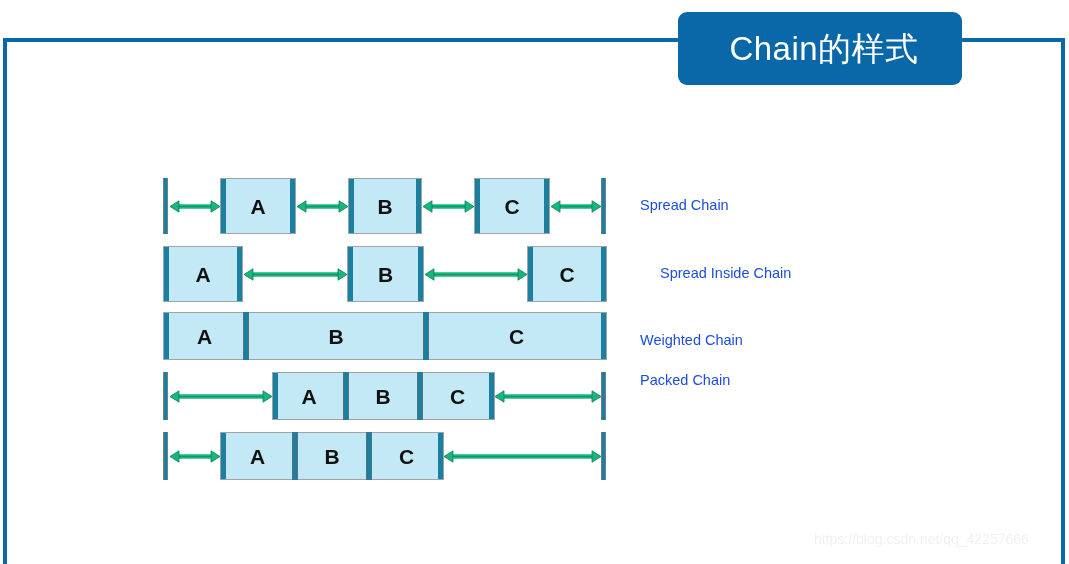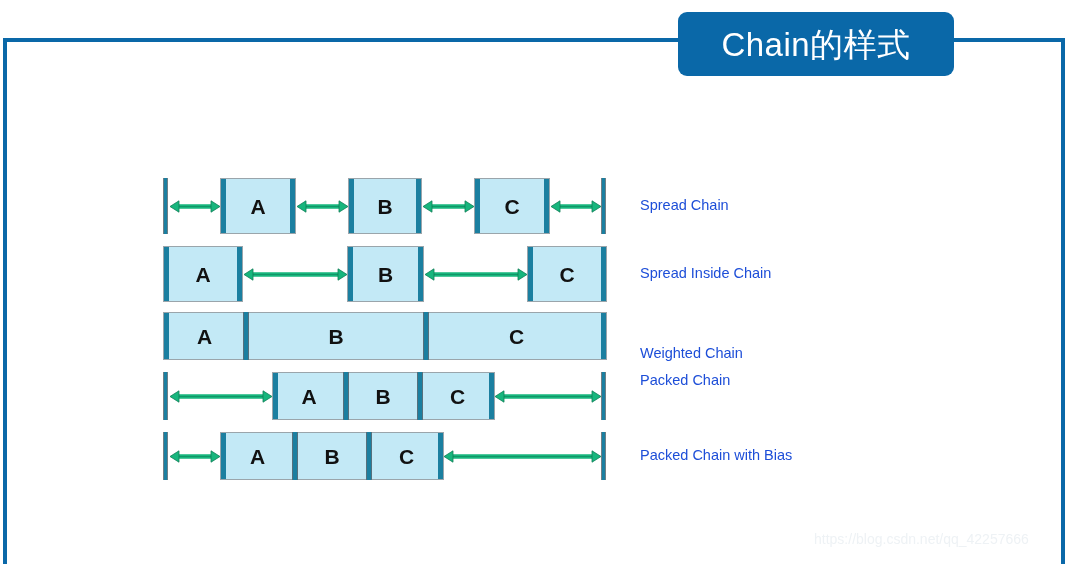--- a/index.html
+++ b/index.html
@@ -45,12 +45,13 @@
   #title-badge {
     position: absolute;
     left: 678px; top: 12px;
-    width: 276px; height: 64px;
+    width: 276px; height: 73px;
     background: #0a68a8;
     border-radius: 9px;
     display: flex;
     align-items: center;
     justify-content: center;
+    padding-left: 8px;
   }
   #title-badge .title-text {
     color: #ffffff;

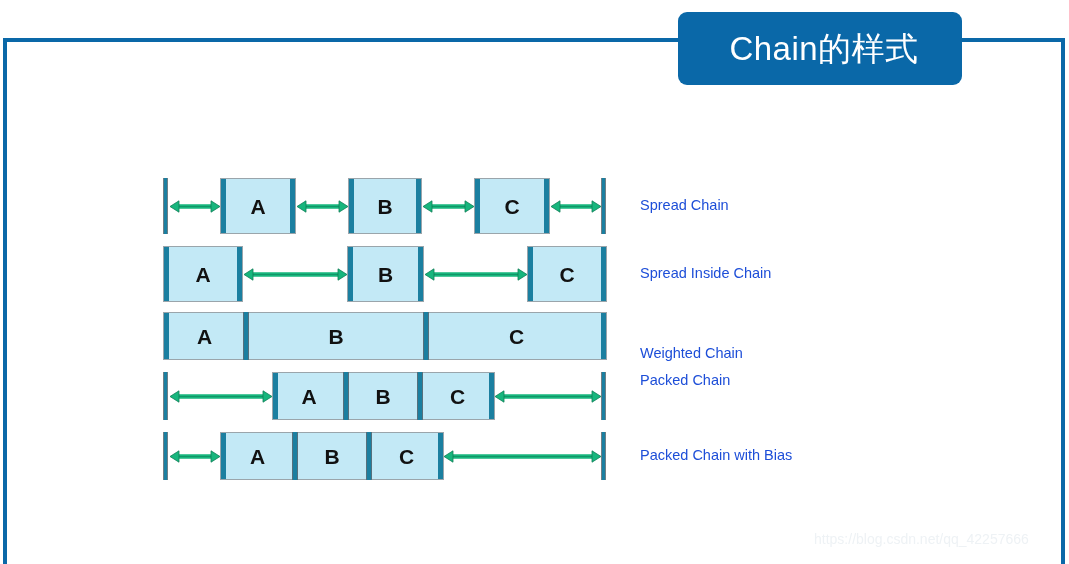--- a/index.html
+++ b/index.html
@@ -249,7 +249,7 @@
           <polygon points="102,6.5 93,0.8 93,12.2" fill="#17b67d" stroke="#0f7d57" stroke-width="0.8"></polygon>
         </svg>
       </div>
-      <div class="row-label" style="top: 19px;">Spread Inside Chain</div>
+      <div class="row-label" style="top: 19px; margin-left: 20px;">Spread Inside Chain</div>
     </div>
     <div class="chain-row" style="left: 0px; top: 312px; height: 48px; position: absolute; width: 1069px;">
       <div class="vbox" style="left: 163px; top: 0px; width: 83px; height: 48px;">

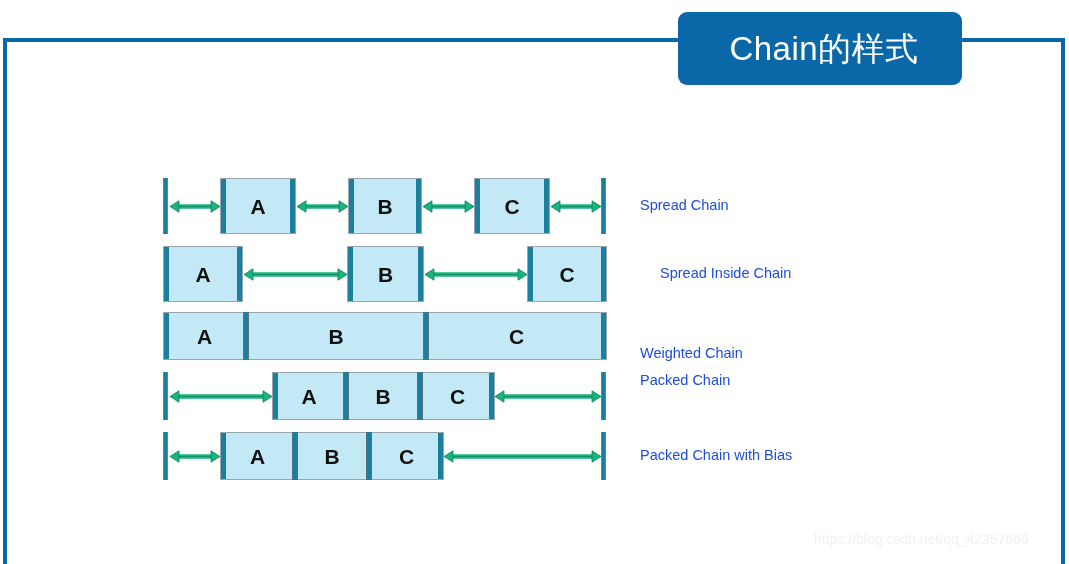--- a/index.html
+++ b/index.html
@@ -265,7 +265,7 @@
       </div>
       <div class="divider" style="left: 243px; top: 0px; height: 48px;"></div>
       <div class="divider" style="left: 423px; top: 0px; height: 48px;"></div>
-      <div class="row-label" style="top: 33px;">Weighted Chain</div>
+      <div class="row-label" style="top: 20px;">Weighted Chain</div>
     </div>
     <div class="chain-row" style="left: 0px; top: 372px; height: 48px; position: absolute; width: 1069px;">
       <div class="anchor" style="left: 163px; top: 0px; height: 48px;"></div>

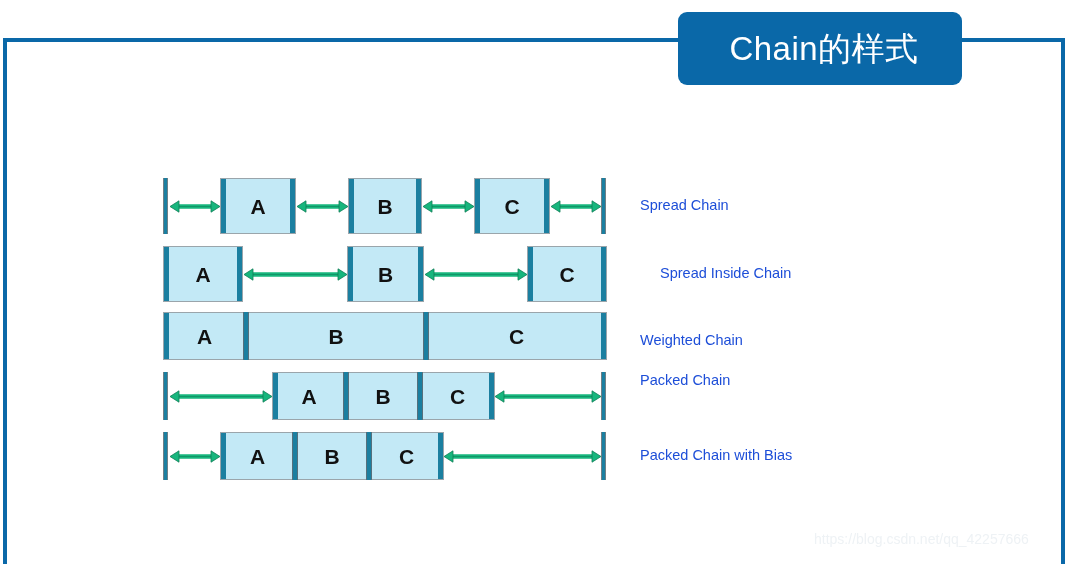--- a/index.html
+++ b/index.html
@@ -333,7 +333,6 @@
           <polygon points="157,6.5 148,0.8 148,12.2" fill="#17b67d" stroke="#0f7d57" stroke-width="0.8"></polygon>
         </svg>
       </div>
-      <div class="row-label" style="top: 15px;">Packed Chain with Bias</div>
     </div>
   </div>
 

